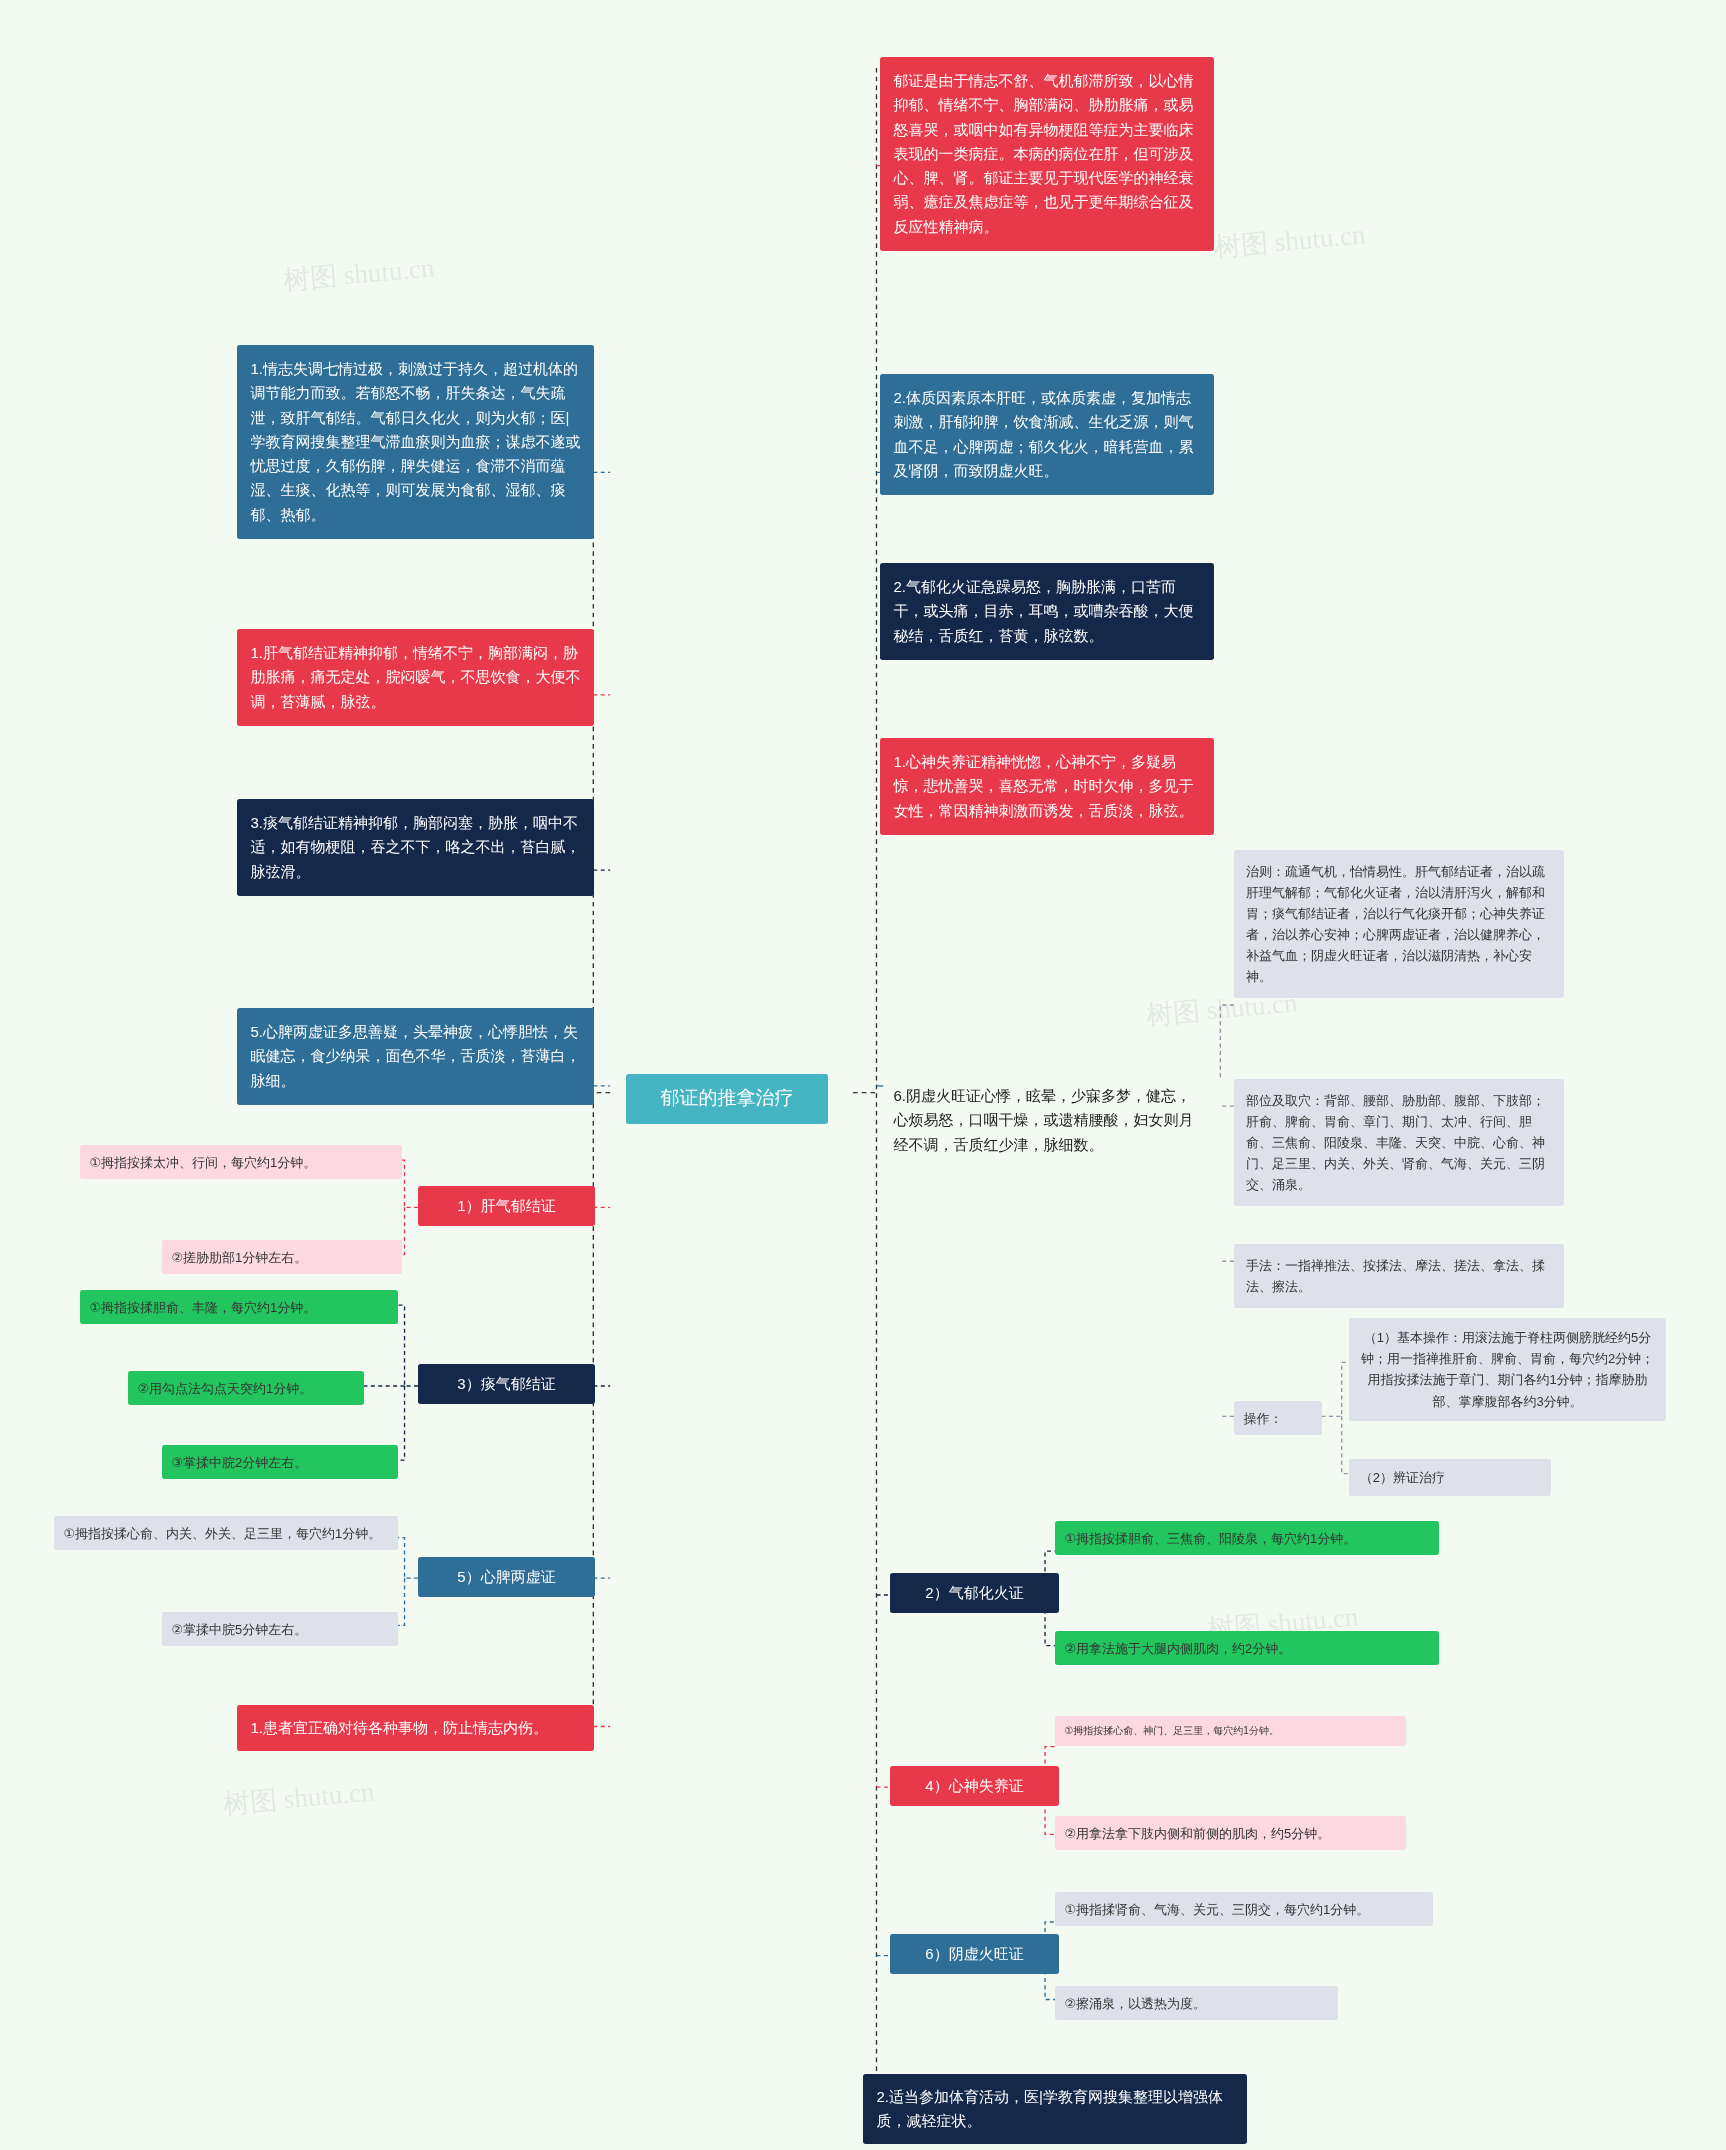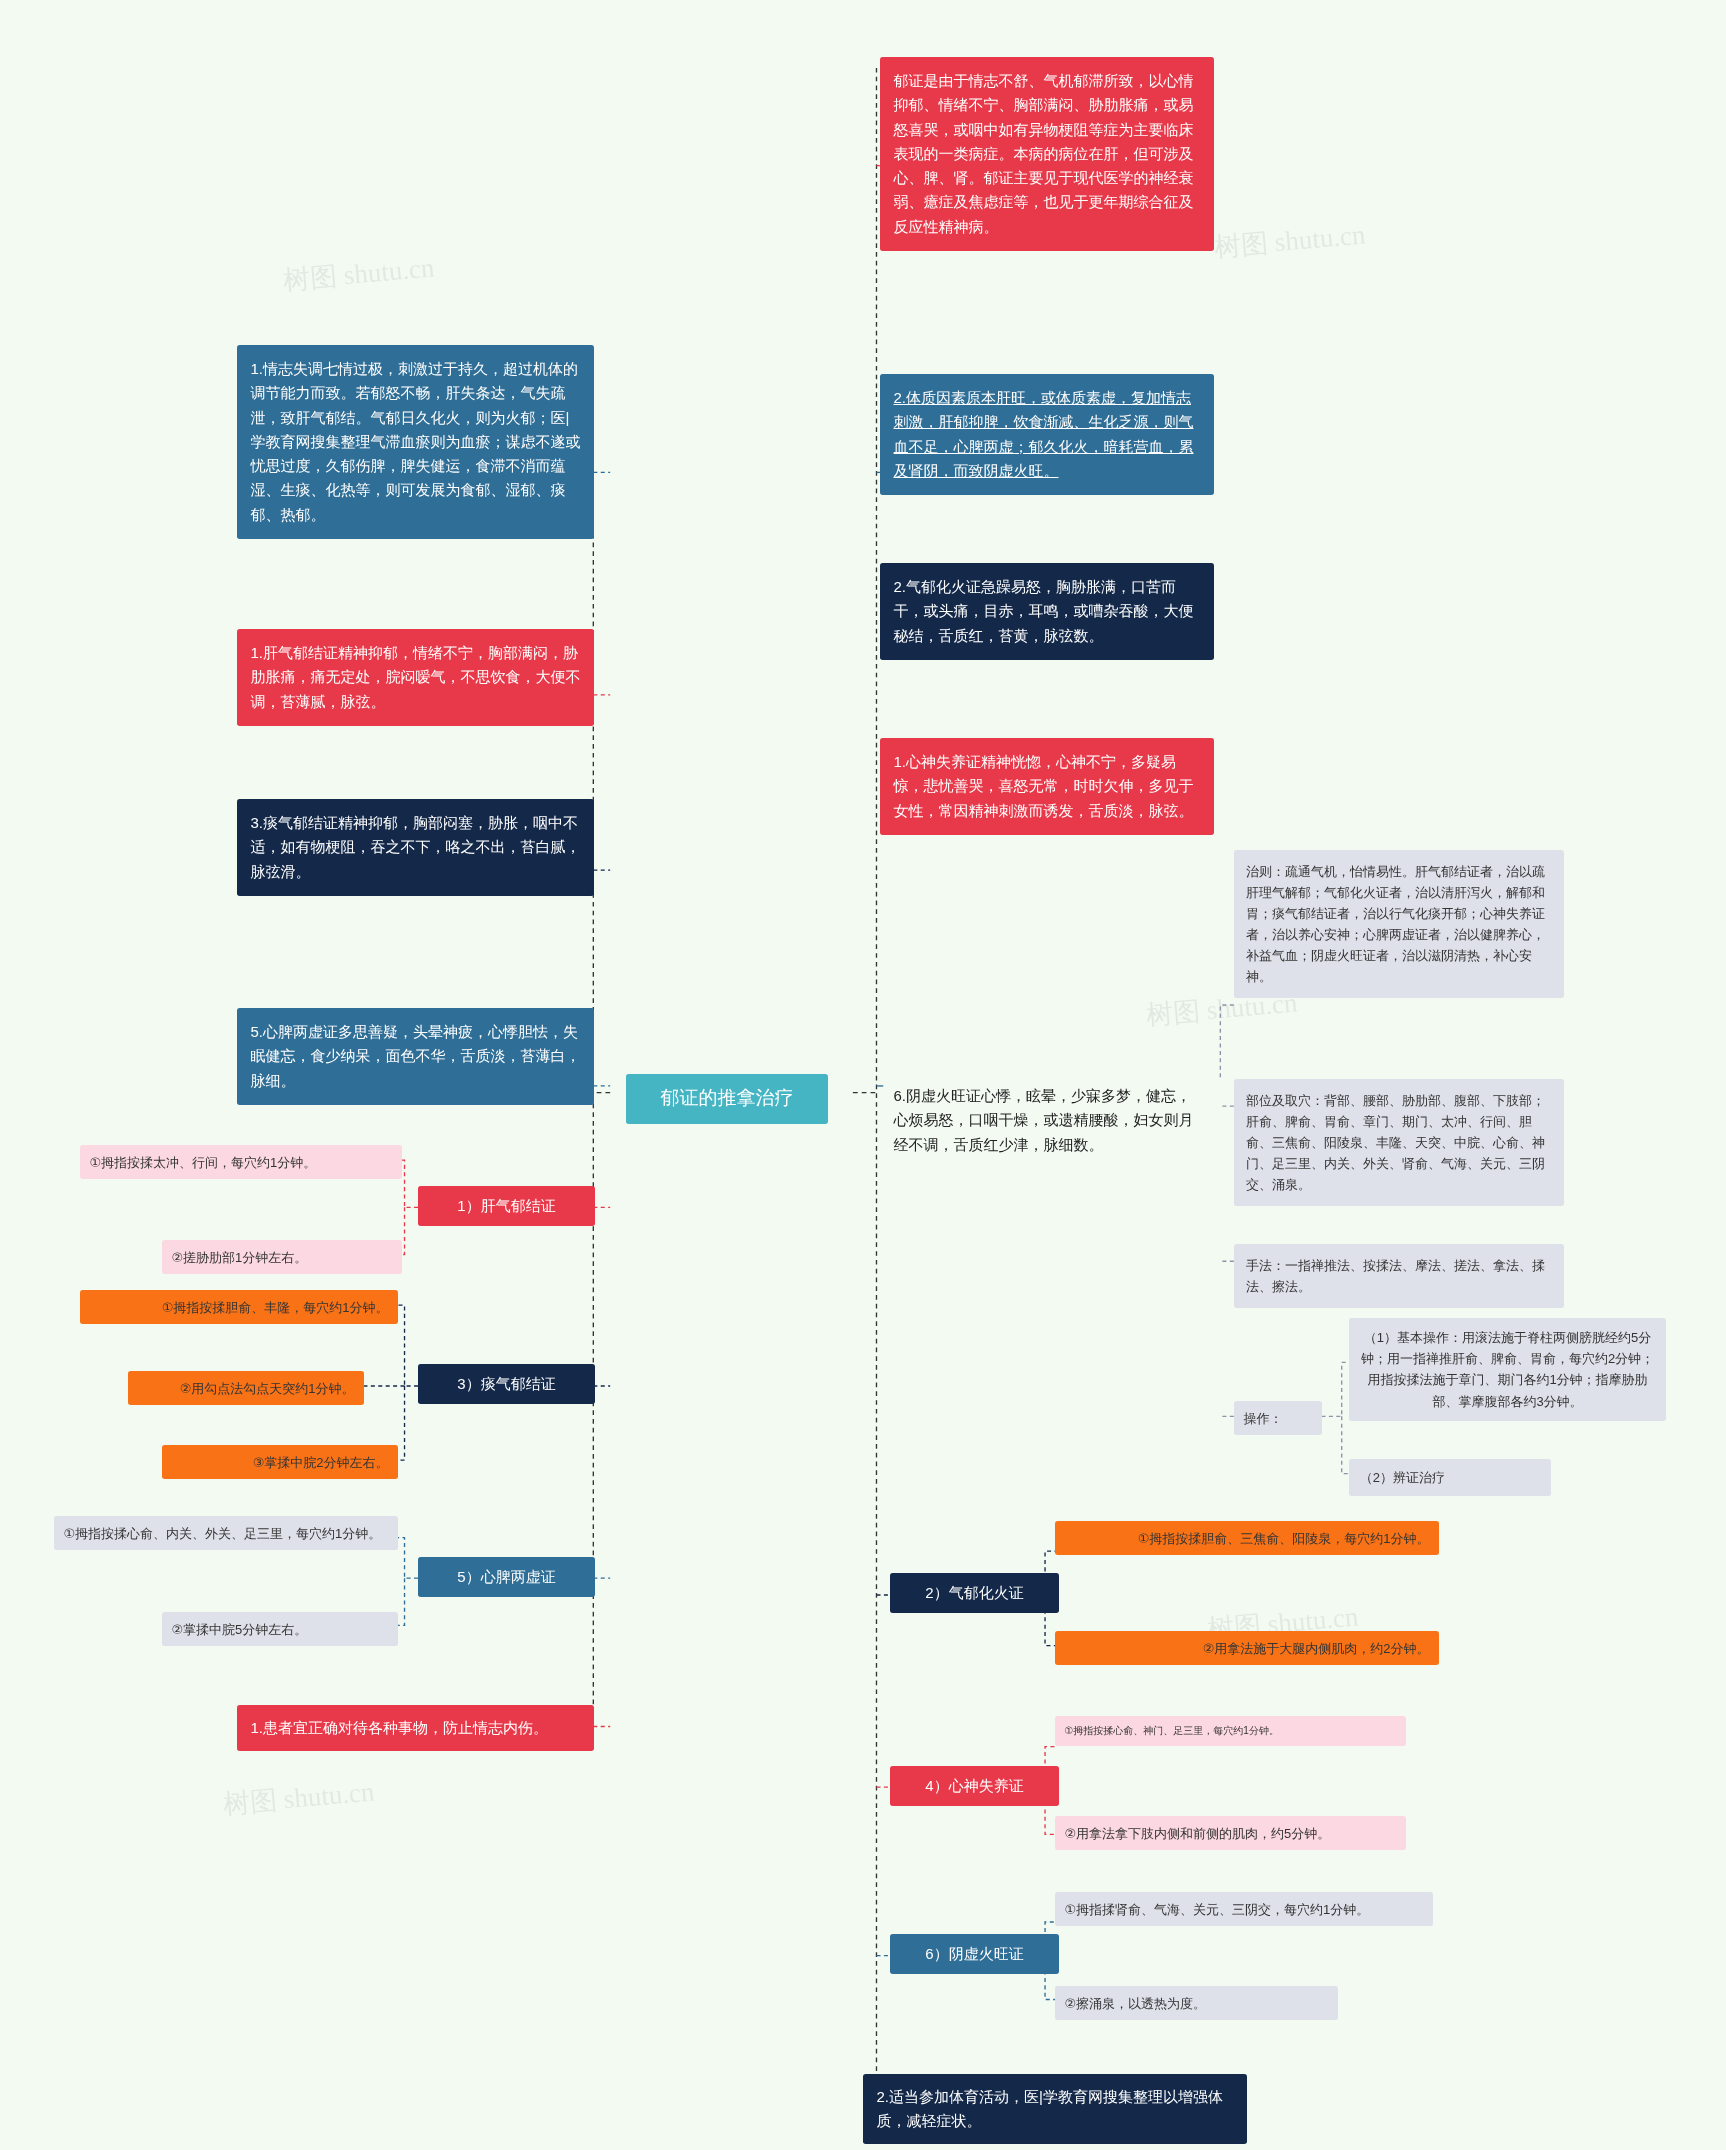--- a/index.html
+++ b/index.html
@@ -124,7 +124,7 @@
 
   <div class="node c-red" style="left:880px; top:57px; width:334px; padding:12px 13.5px; font-size:15px;">郁证是由于情志不舒、气机郁滞所致，以心情抑郁、情绪不宁、胸部满闷、胁肋胀痛，或易怒喜哭，或咽中如有异物梗阻等症为主要临床表现的一类病症。本病的病位在肝，但可涉及心、脾、肾。郁证主要见于现代医学的神经衰弱、癔症及焦虑症等，也见于更年期综合征及反应性精神病。</div>
 
-  <div class="node c-blue" style="left:880px; top:374px; width:334px; padding:12px 13.5px; font-size:15px;text-decoration:underline;">2.体质因素原本肝旺，或体质素虚，复加情志刺激，肝郁抑脾，饮食渐减、生化乏源，则气血不足，心脾两虚；郁久化火，暗耗营血，累及肾阴，而致阴虚火旺。</div>
+  <div class="node c-blue" style="left:880px; top:374px; width:334px; padding:12px 13.5px; font-size:15px;">2.体质因素原本肝旺，或体质素虚，复加情志刺激，肝郁抑脾，饮食渐减、生化乏源，则气血不足，心脾两虚；郁久化火，暗耗营血，累及肾阴，而致阴虚火旺。</div>
 
   <div class="node c-navy" style="left:880px; top:563px; width:334px; padding:12px 13.5px; font-size:15px;">2.气郁化火证急躁易怒，胸胁胀满，口苦而干，或头痛，目赤，耳鸣，或嘈杂吞酸，大便秘结，舌质红，苔黄，脉弦数。</div>
 

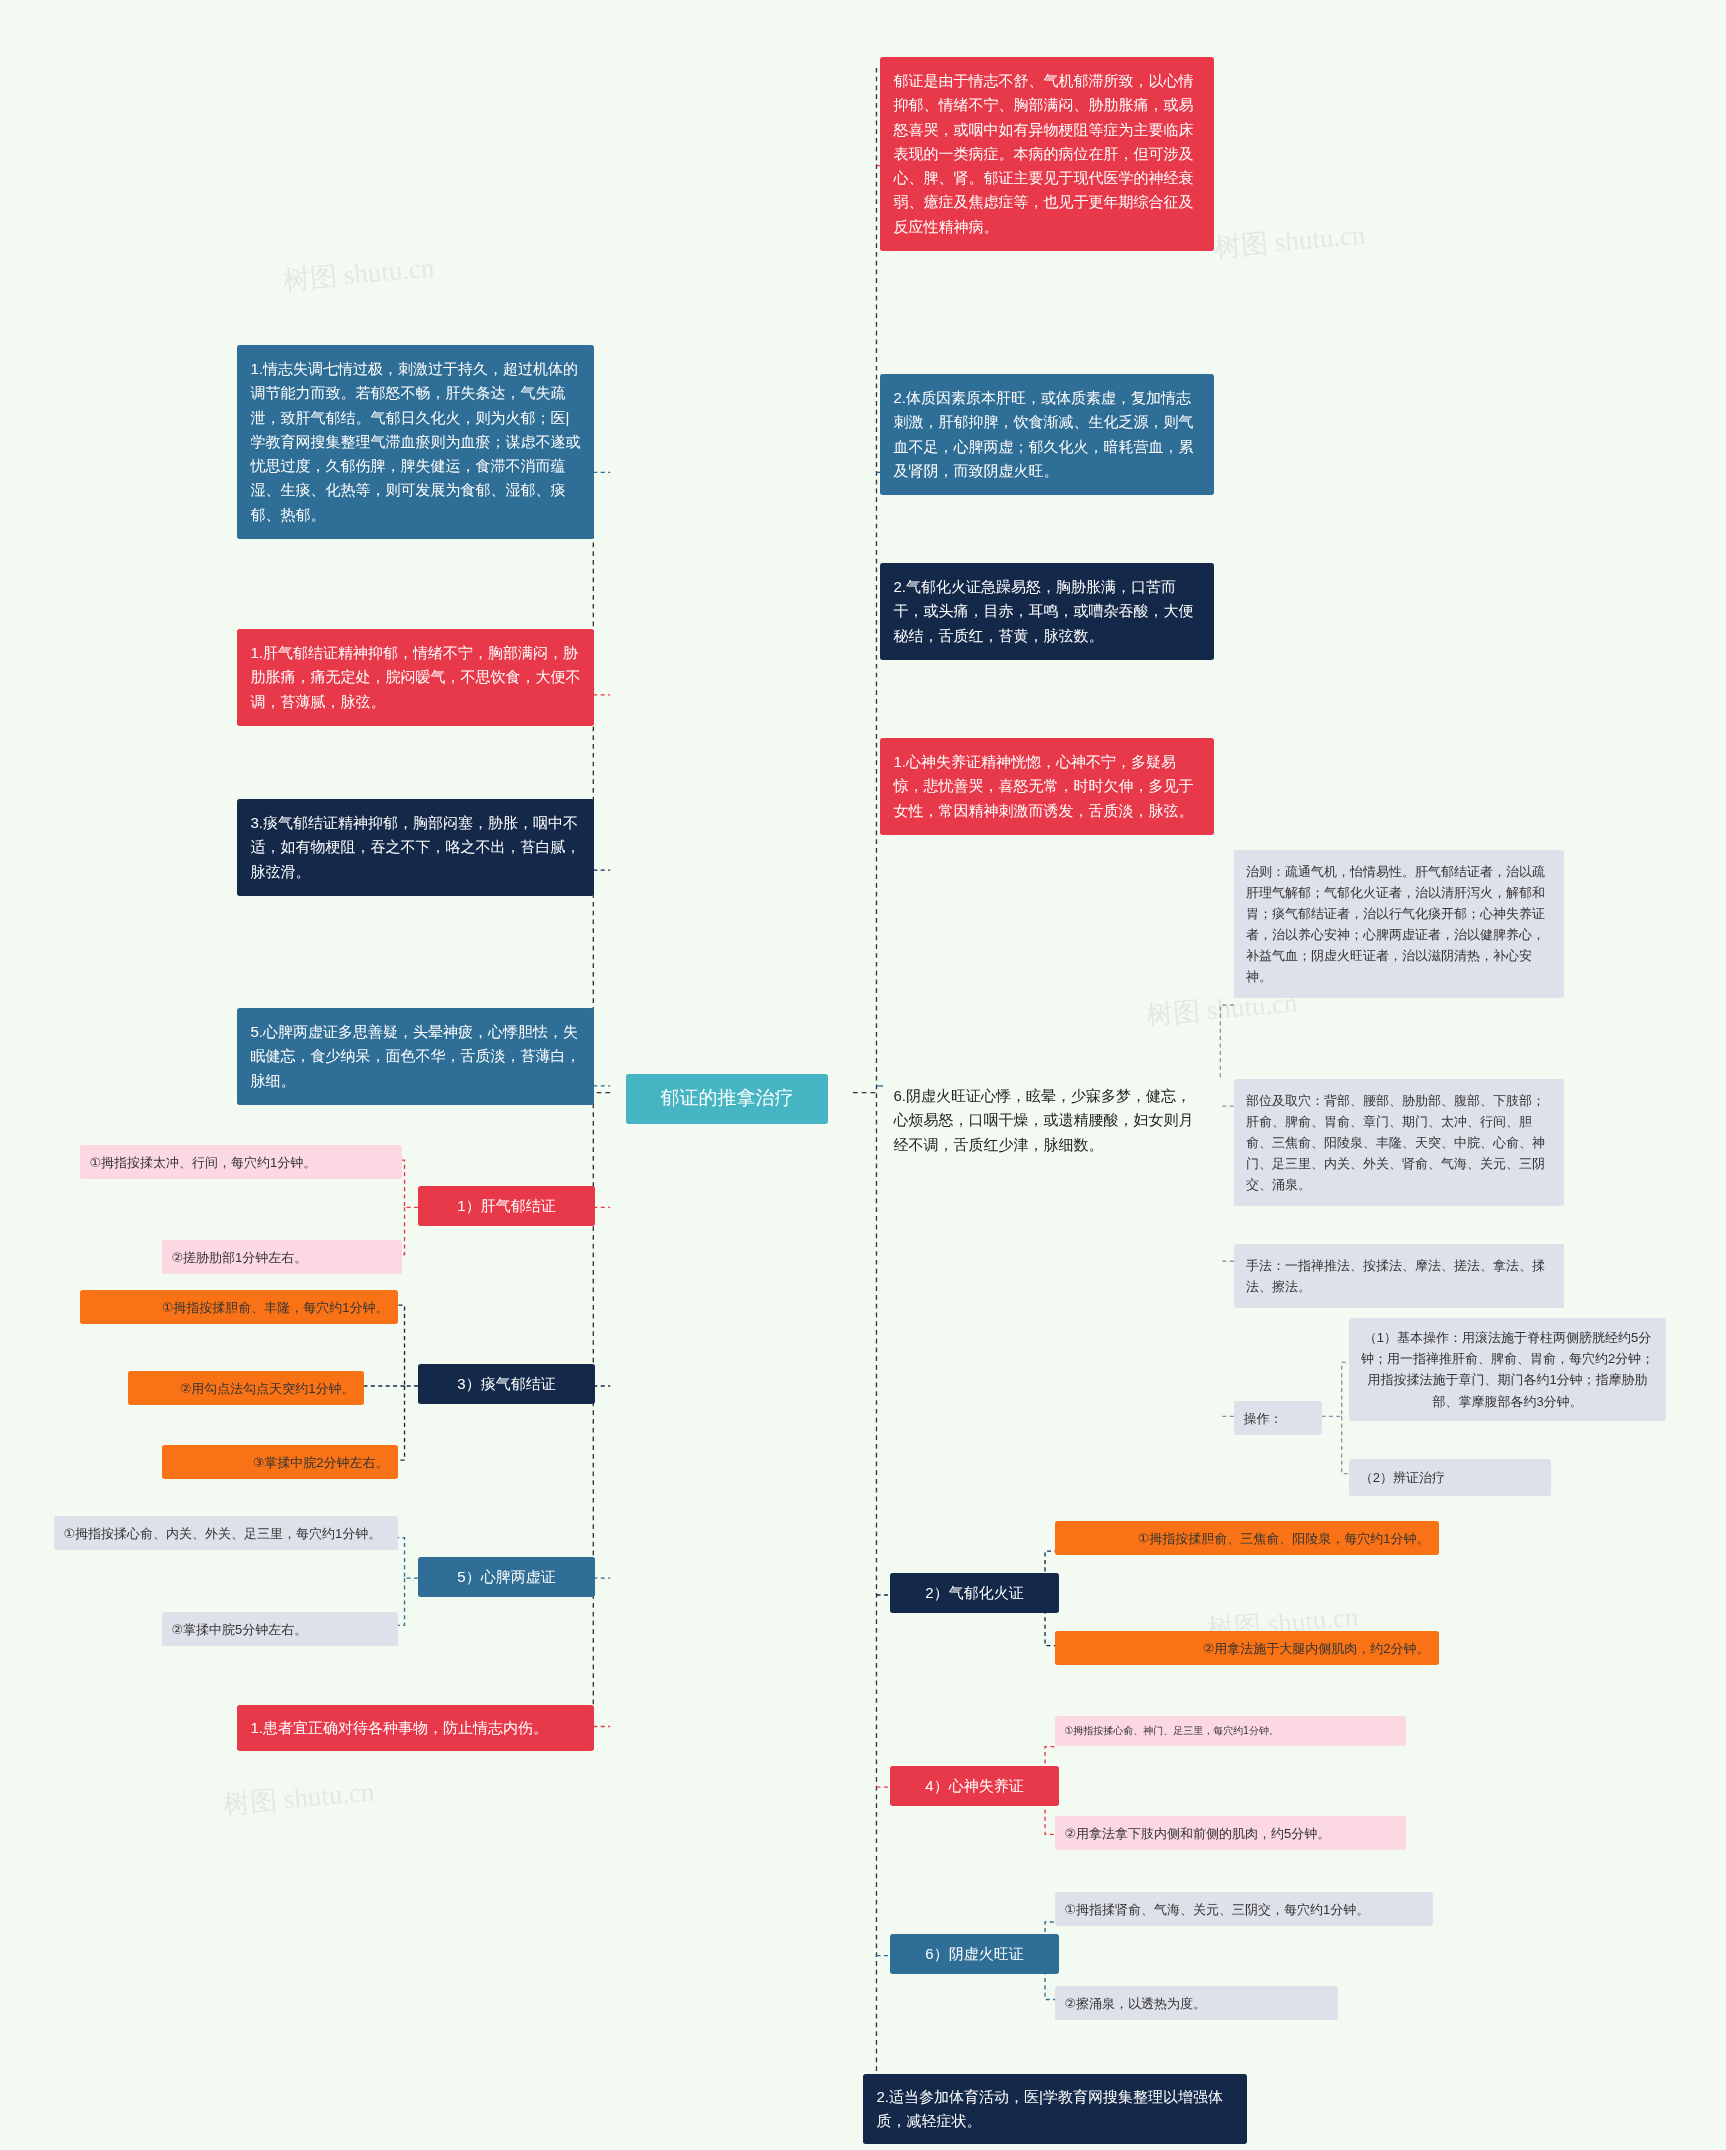--- a/index.html
+++ b/index.html
@@ -34,7 +34,7 @@
   .c-navy    { background:#14294a; color:#ffffff; }
   .c-teal    { background:#45b5c4; color:#ffffff; }
   .c-pink    { background:#fcd9e2; color:#333333; }
-  .c-grey    { background:#f97316; color:#333333;text-align:right; }
+  .c-grey    { background:#22c55e; color:#333333; }
   .c-lgrey   { background:#dfe1ea; color:#333333; }
   .c-white   { background:#ffffff; color:#333333; }
 

